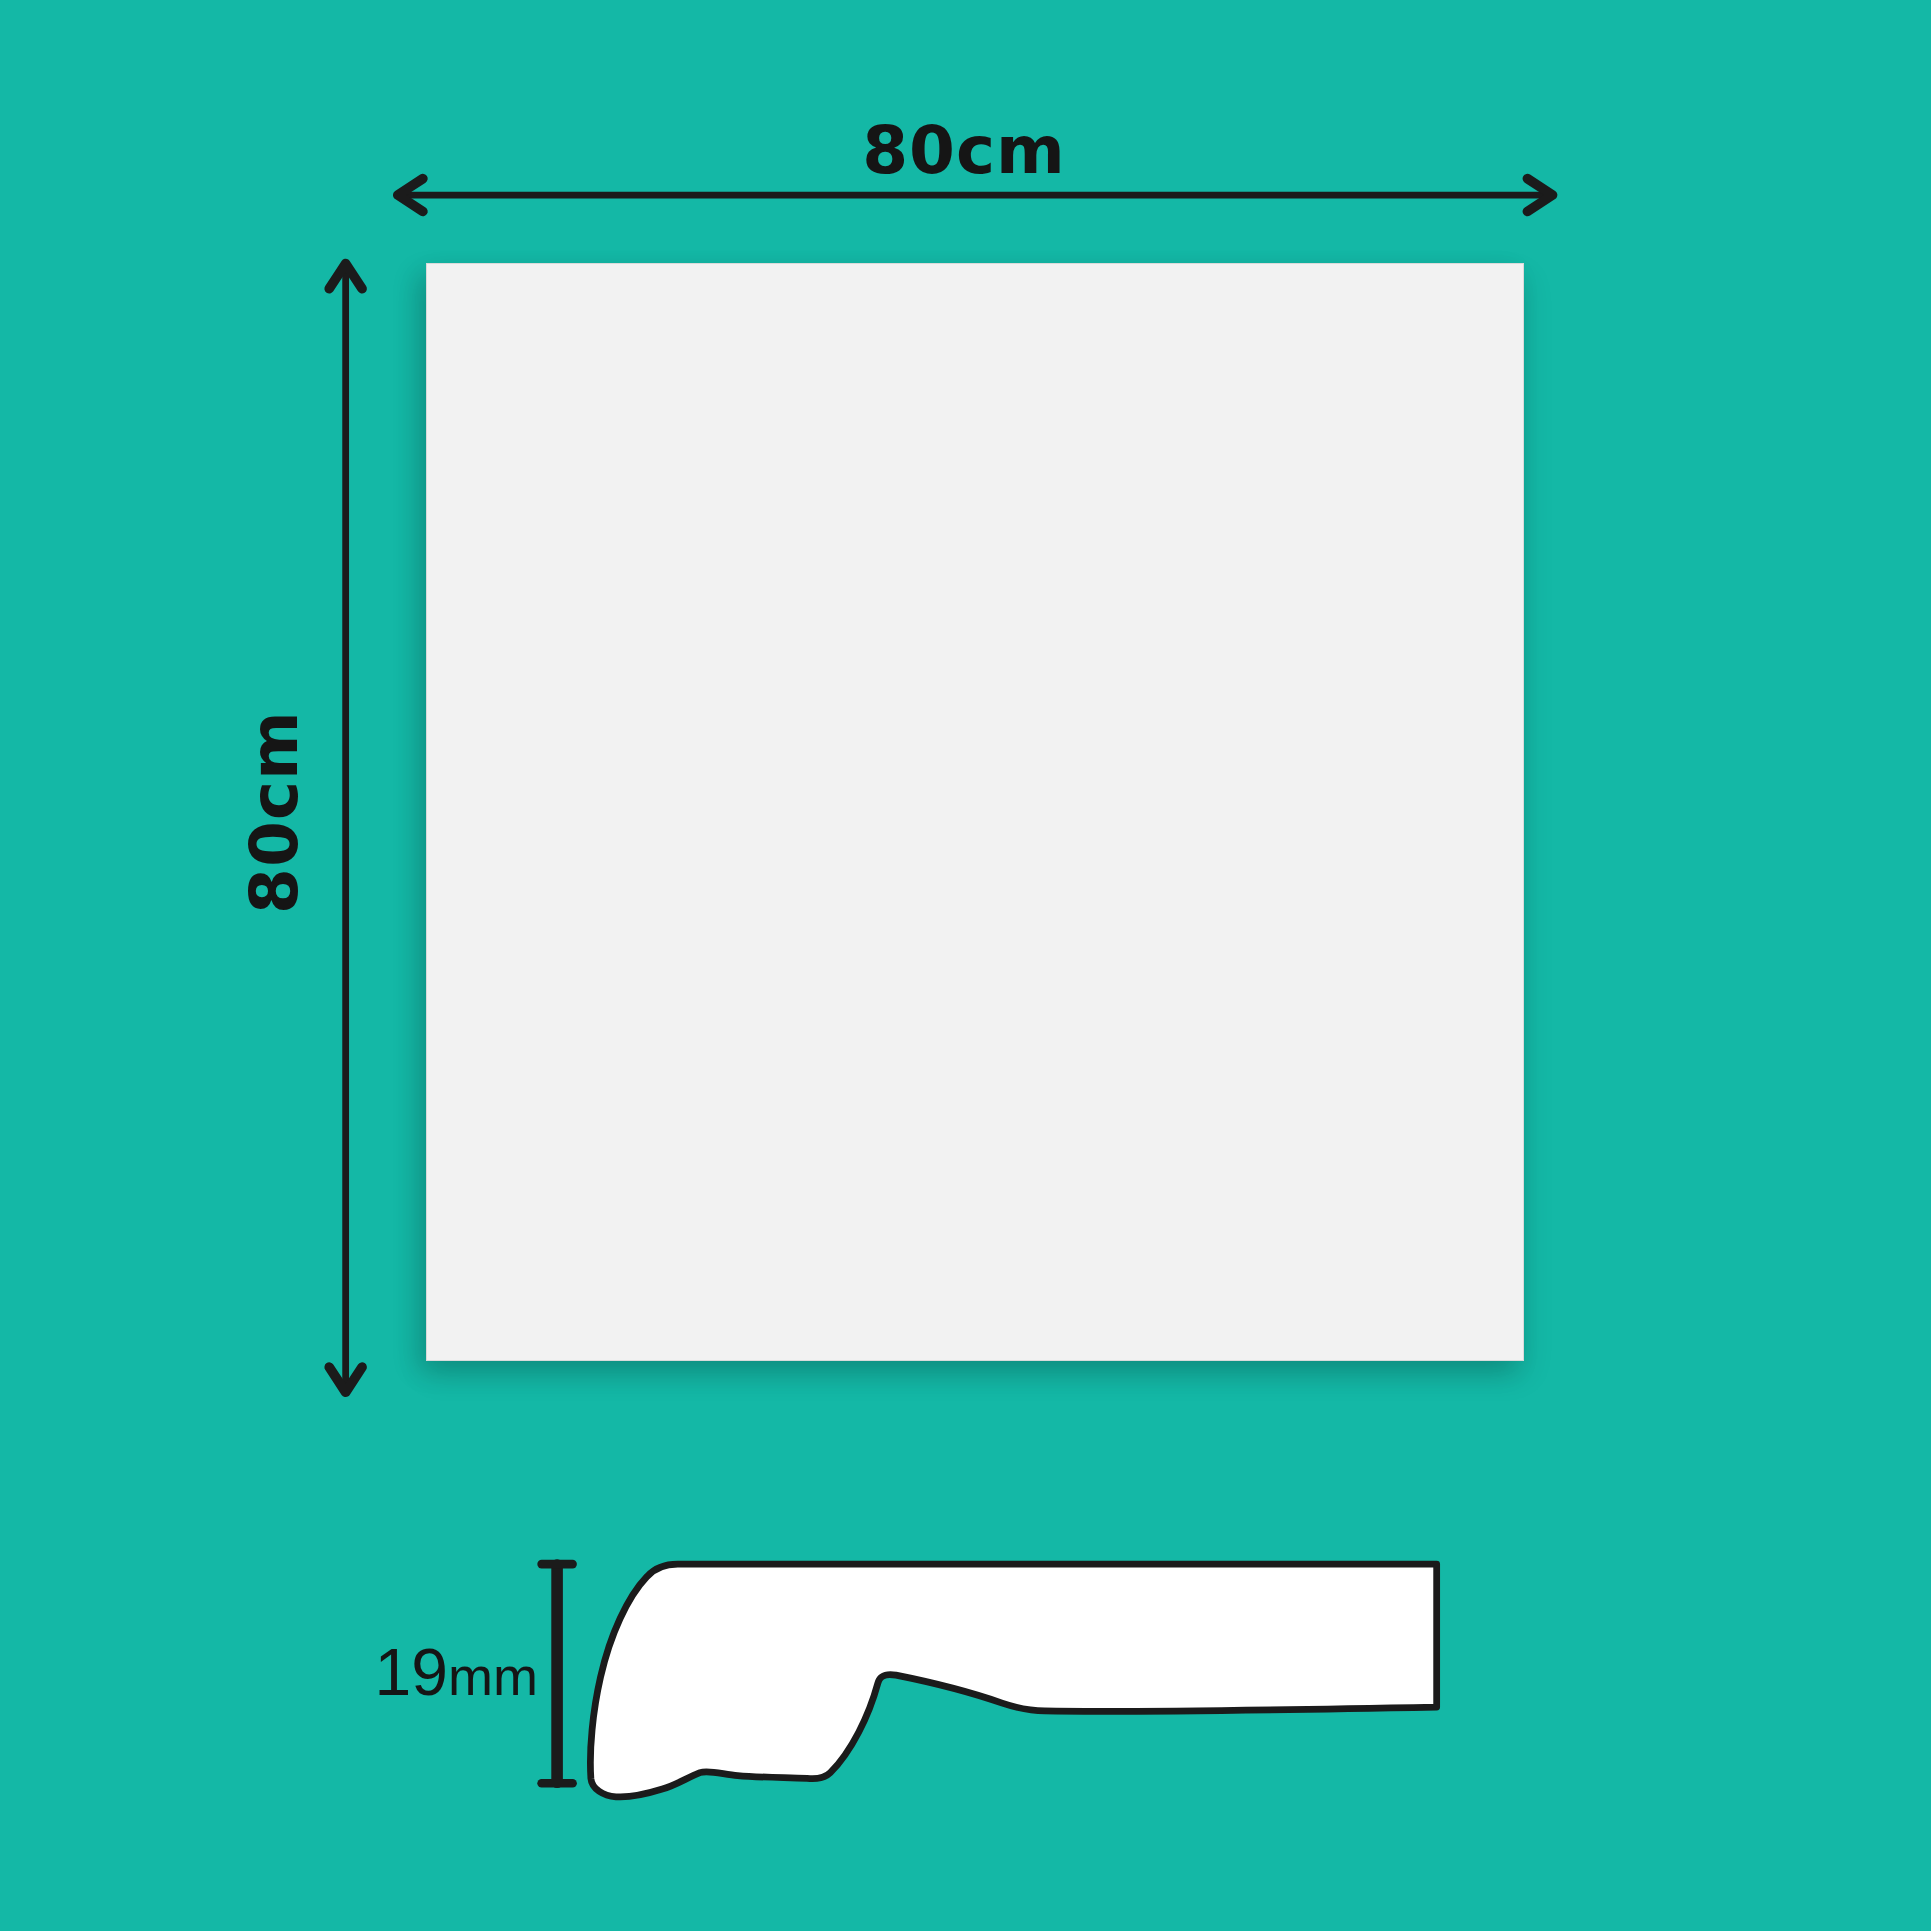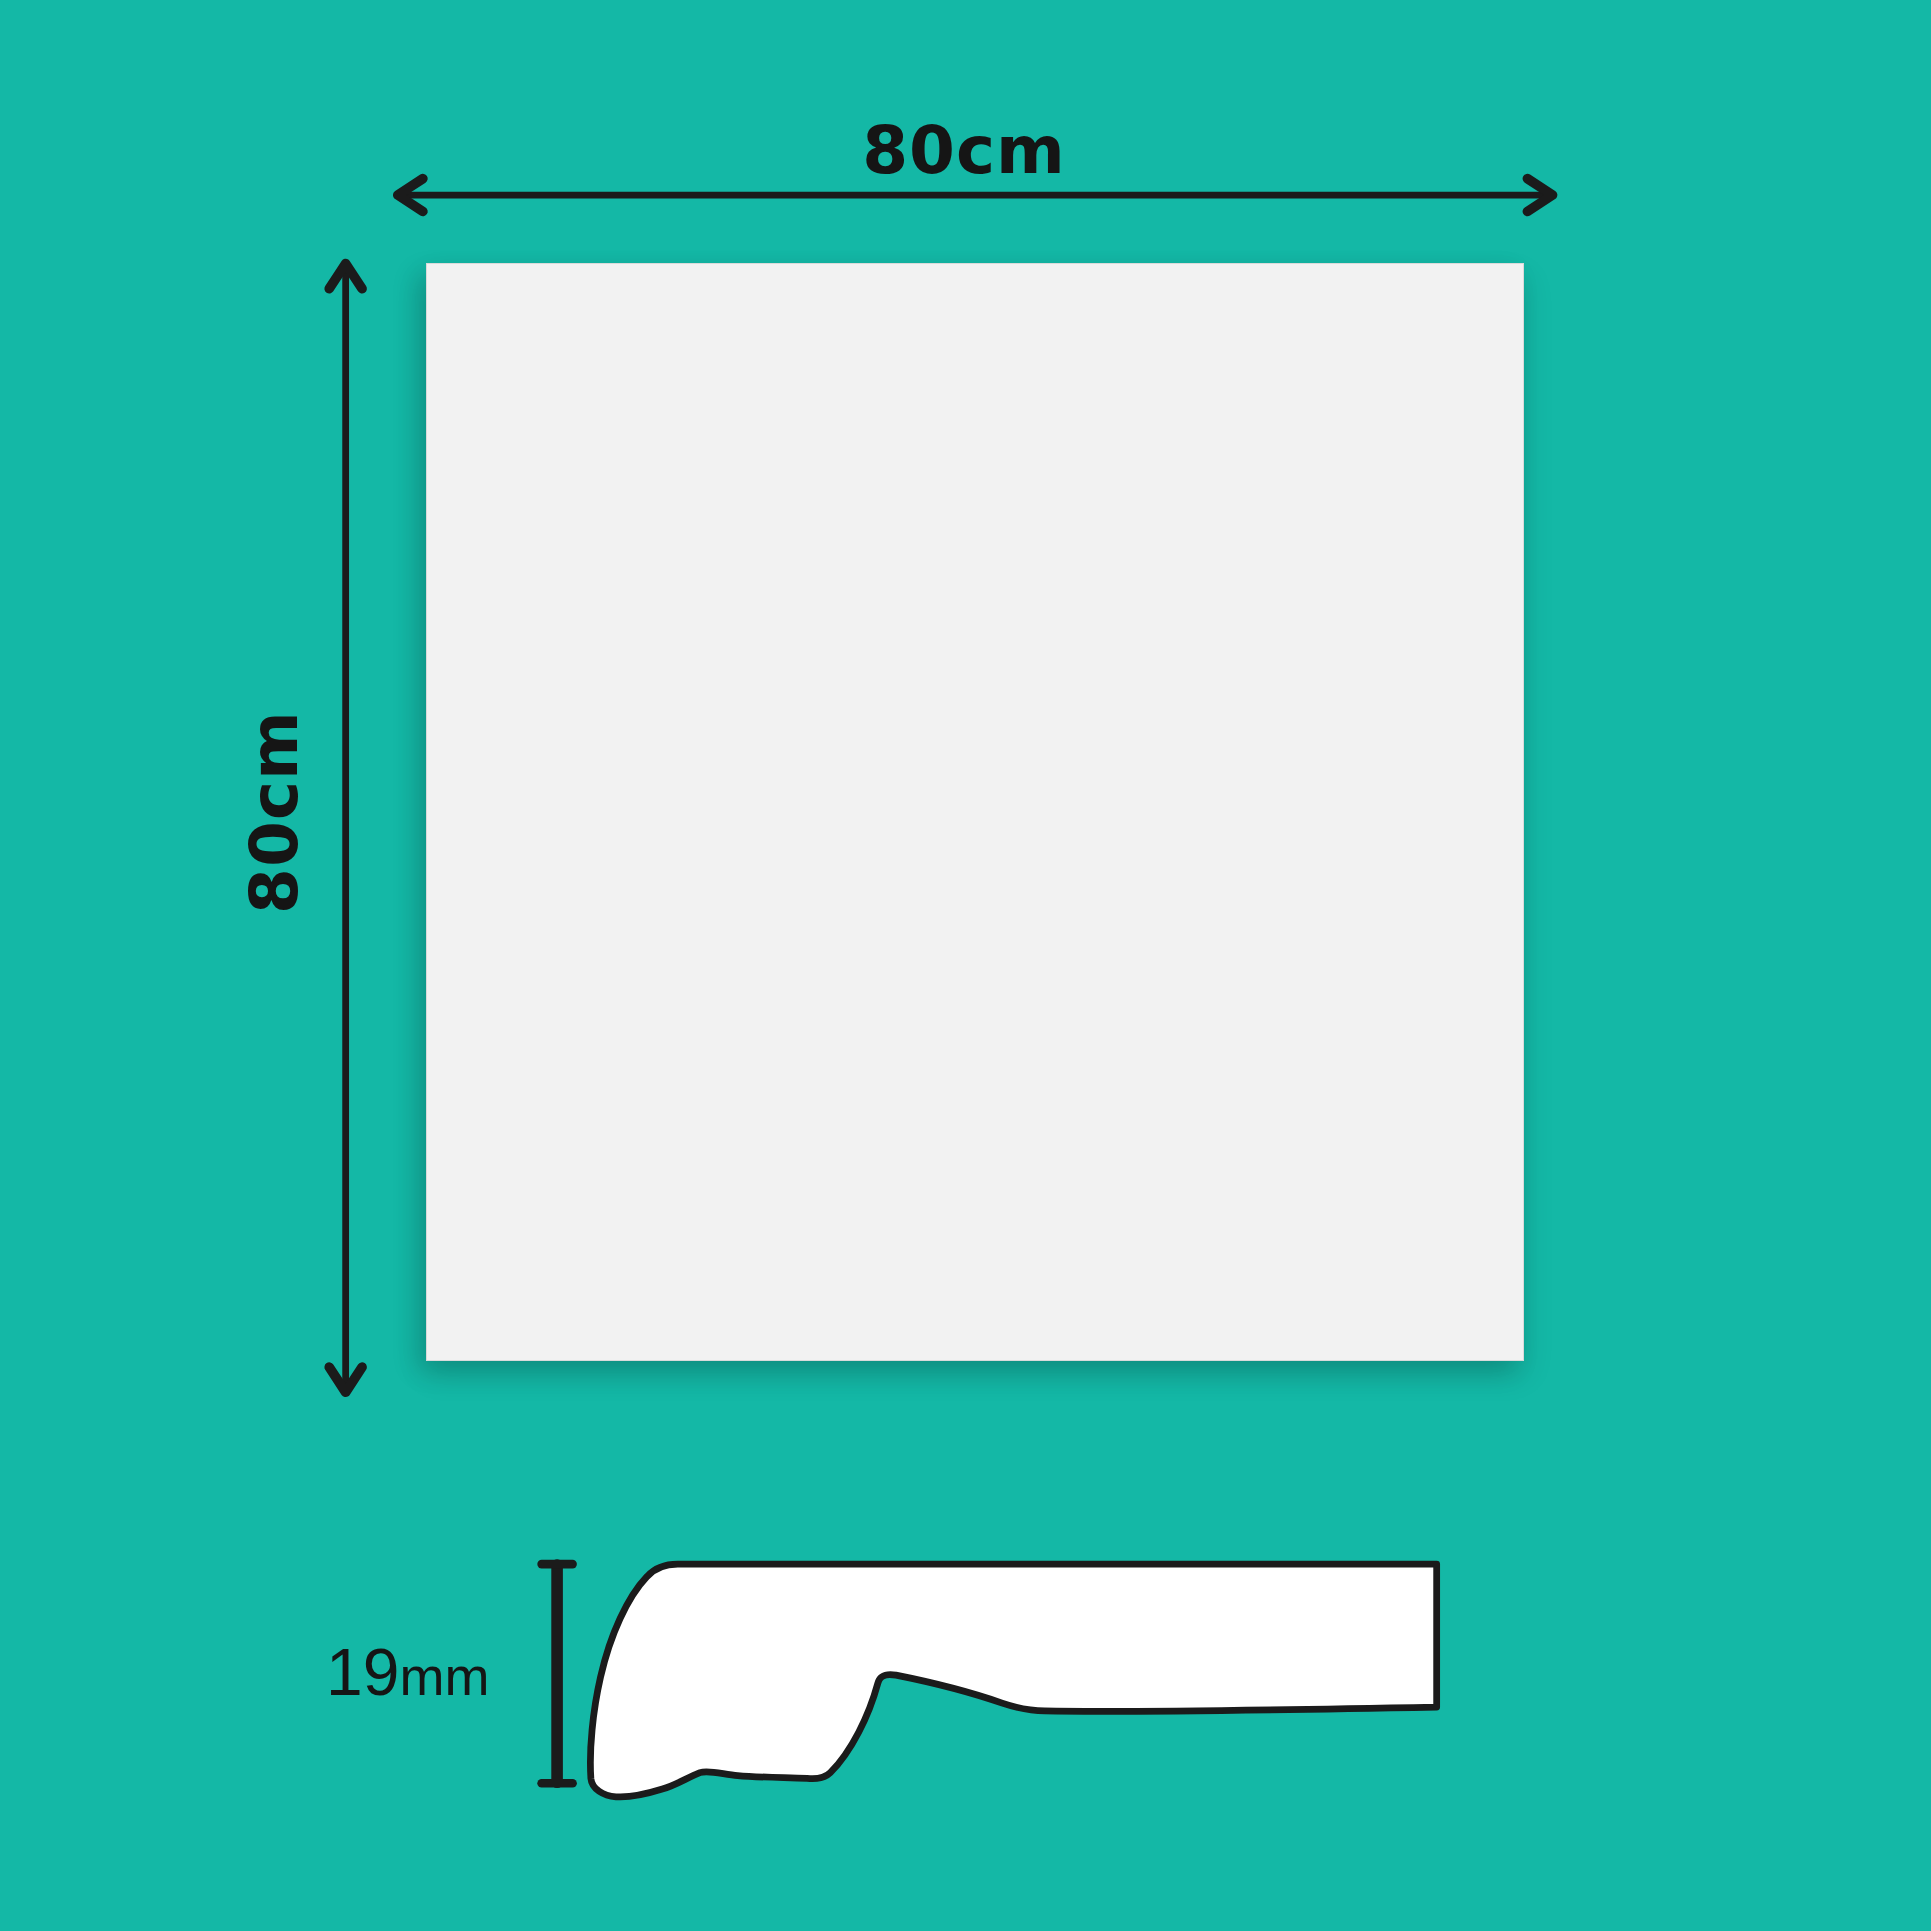--- a/index.html
+++ b/index.html
@@ -58,7 +58,7 @@
     left: 326px;
     top: 1639px;
     width: 212px;
-    text-align: left;
+    text-align: right;
     font-weight: 400;
     font-size: 66px;
     letter-spacing: 0;

